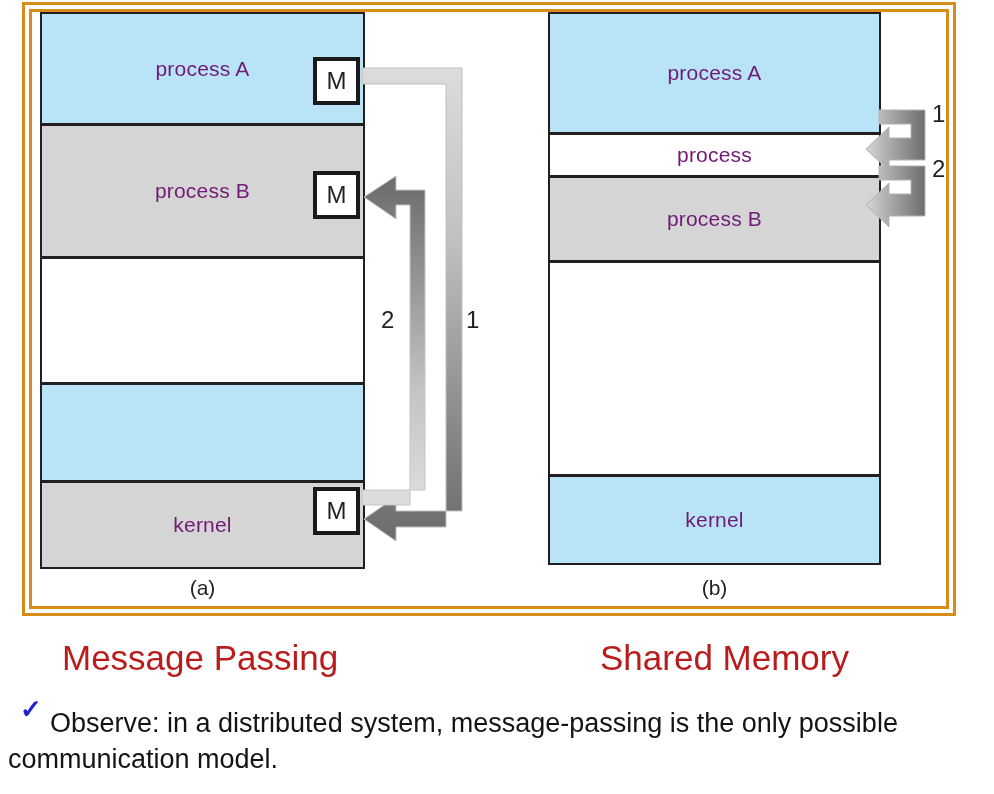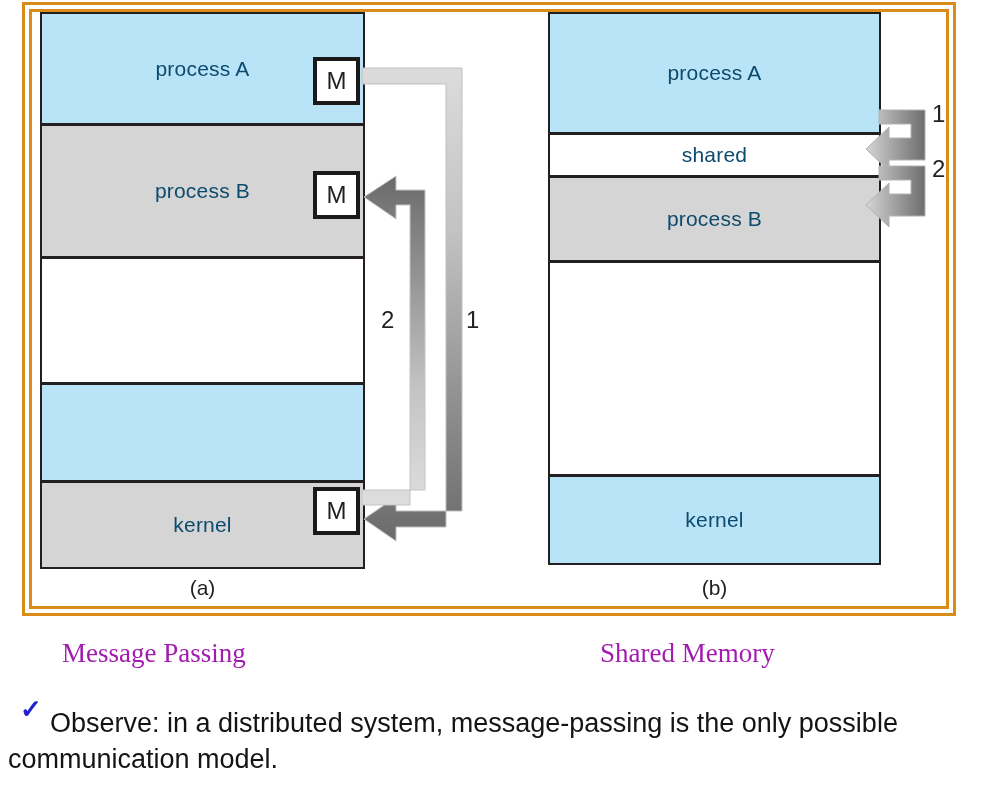--- a/index.html
+++ b/index.html
@@ -50,7 +50,7 @@
     align-items: center;
     justify-content: center;
     font-size: 21px;
-    color: #0c4a6e;
+    color: #701a75;
     letter-spacing: .2px;
   }
   .mem-block.blue   { background: #b9e4f7; }

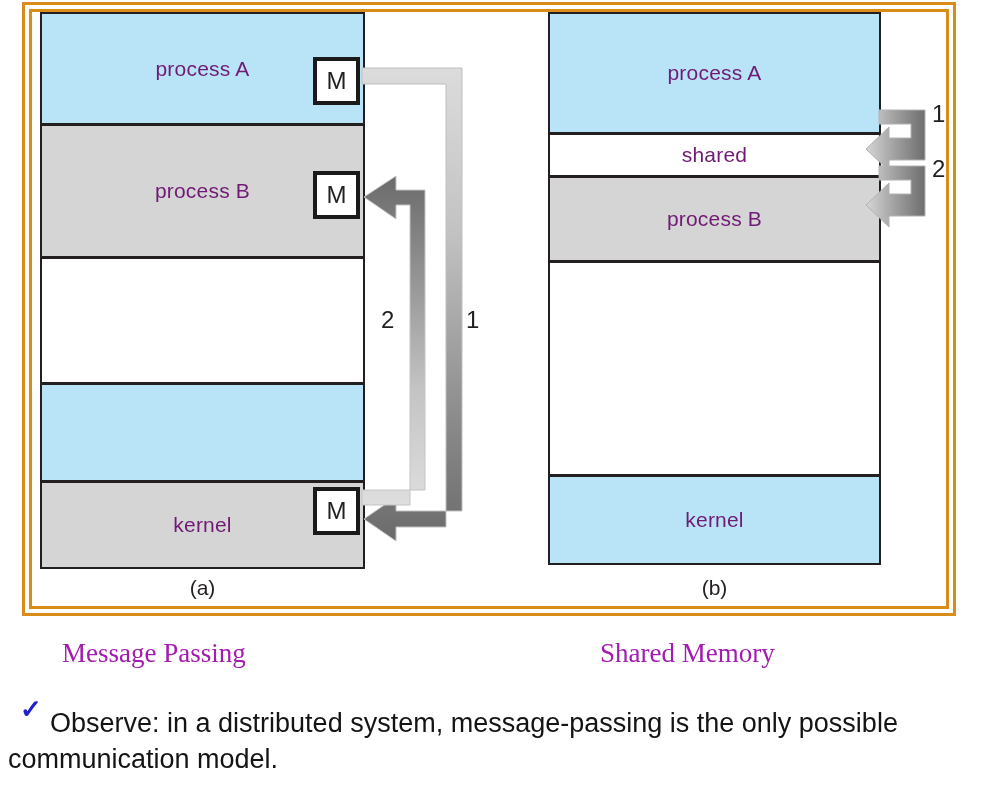--- a/index.html
+++ b/index.html
@@ -180,7 +180,7 @@
   </div>
 
   <div class="mem-block white" style="left:0px; top:121px; width:333px; height:44px;">
-    <span>shared</span>
+    <span>process</span>
   </div>
 
   <div class="mem-block gray" style="left:0px; top:164px; width:333px; height:86px;">

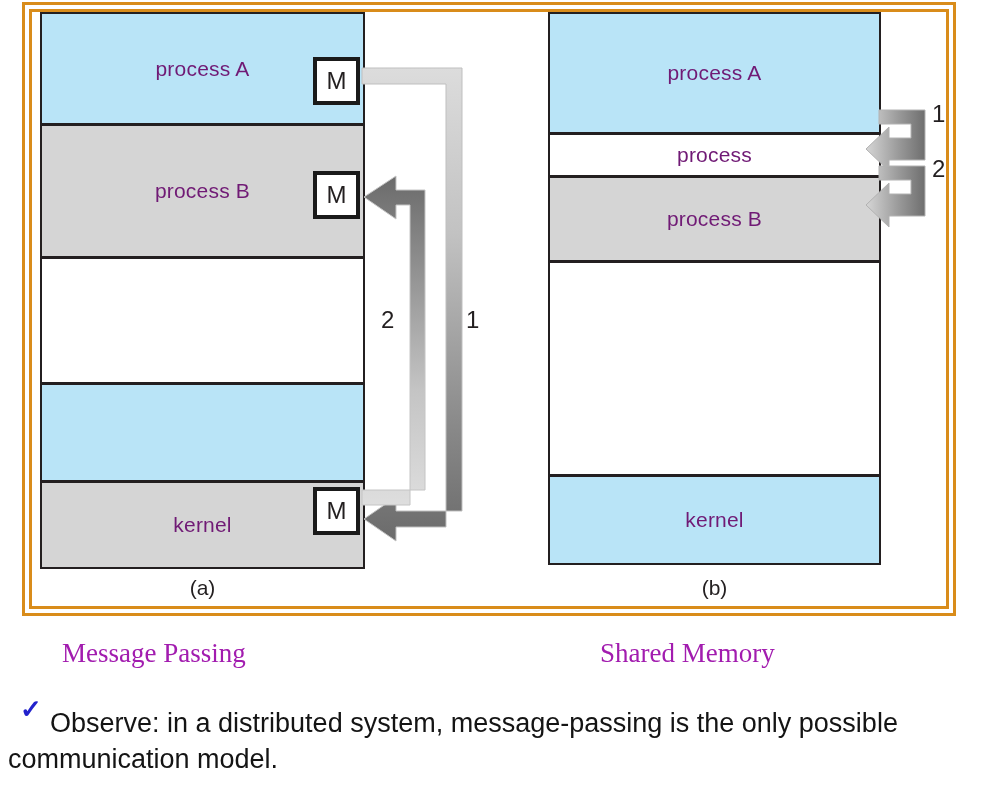--- a/index.html
+++ b/index.html
@@ -84,10 +84,9 @@
   
   .big-caption {
     position: absolute;
-    font-size: 27px;
-    color: #a21caf;
+    font-size: 35px;
+    color: #b91c1c;
     white-space: nowrap;
-    font-family: Liberation Serif, serif;
   }
 
   

